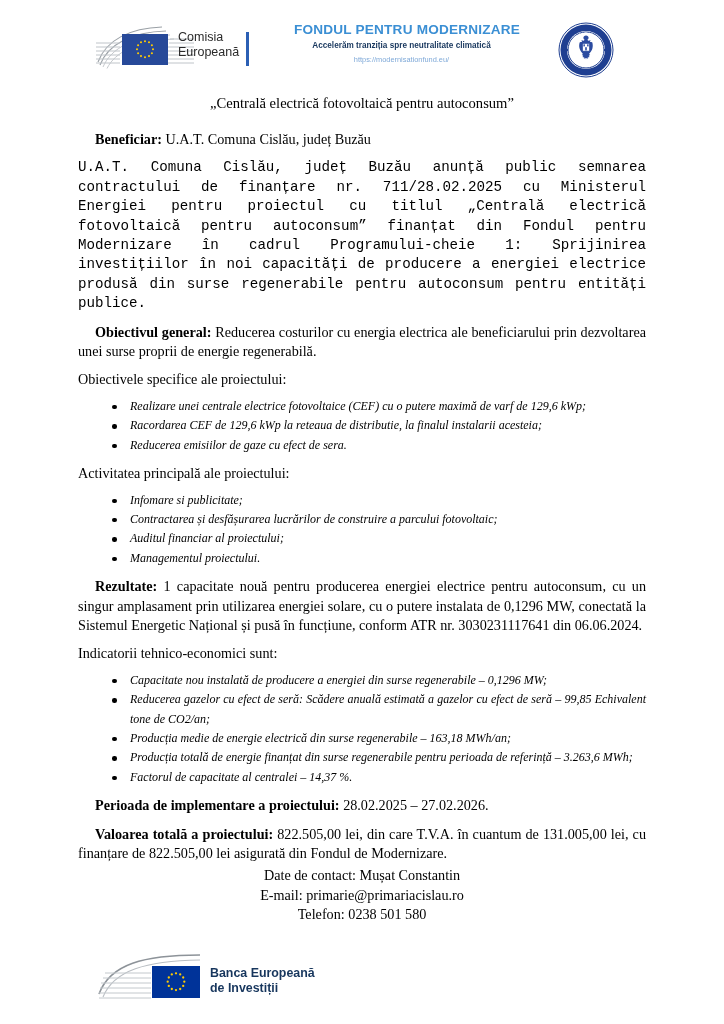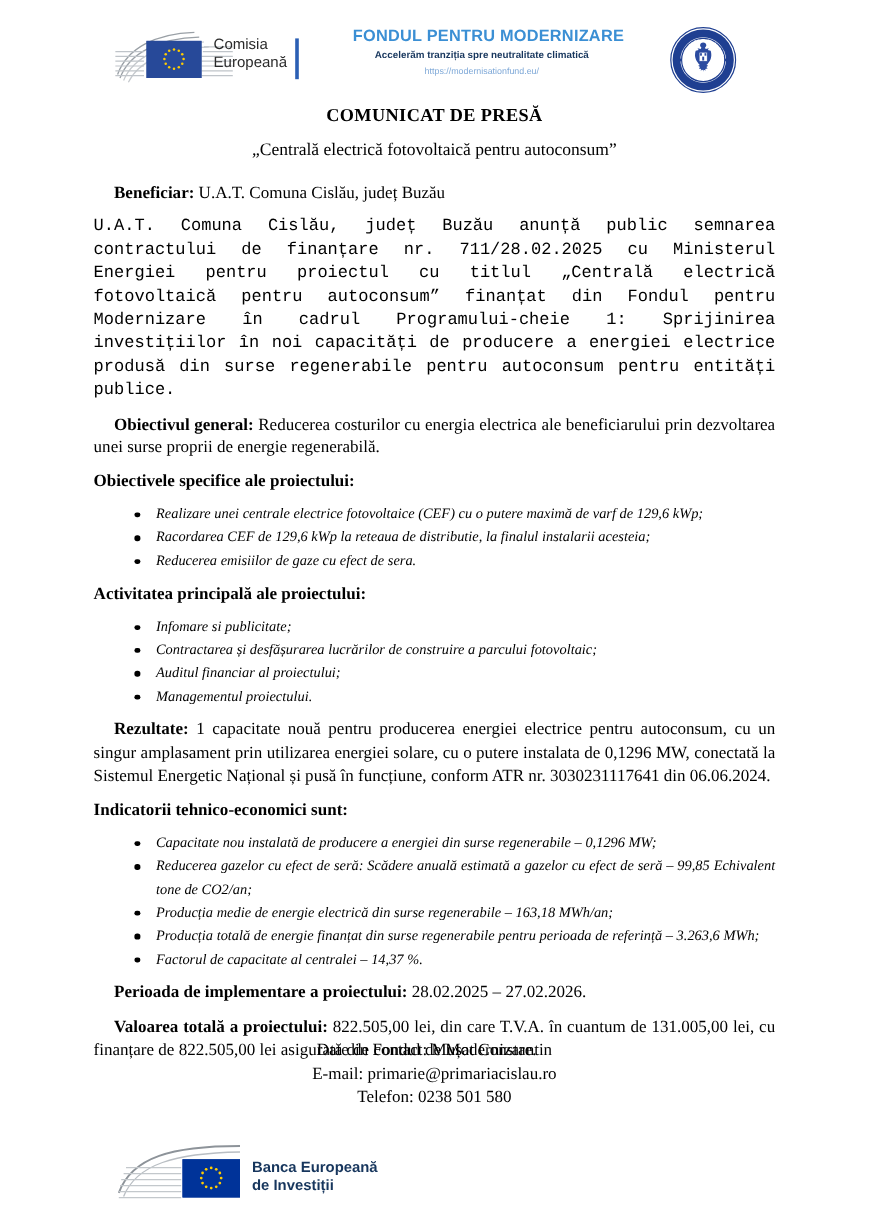--- a/index.html
+++ b/index.html
@@ -333,7 +333,6 @@
 
   <div class="doc">
 
-    <h1 class="doc-title">COMUNICAT DE PRESĂ</h1>
     <div class="doc-subtitle">„Centrală electrică fotovoltaică pentru autoconsum”</div>
 
     <p class="para"><span class="lbl">Beneficiar:</span><span> U.A.T. Comuna Cislău, județ Buzău</span></p>

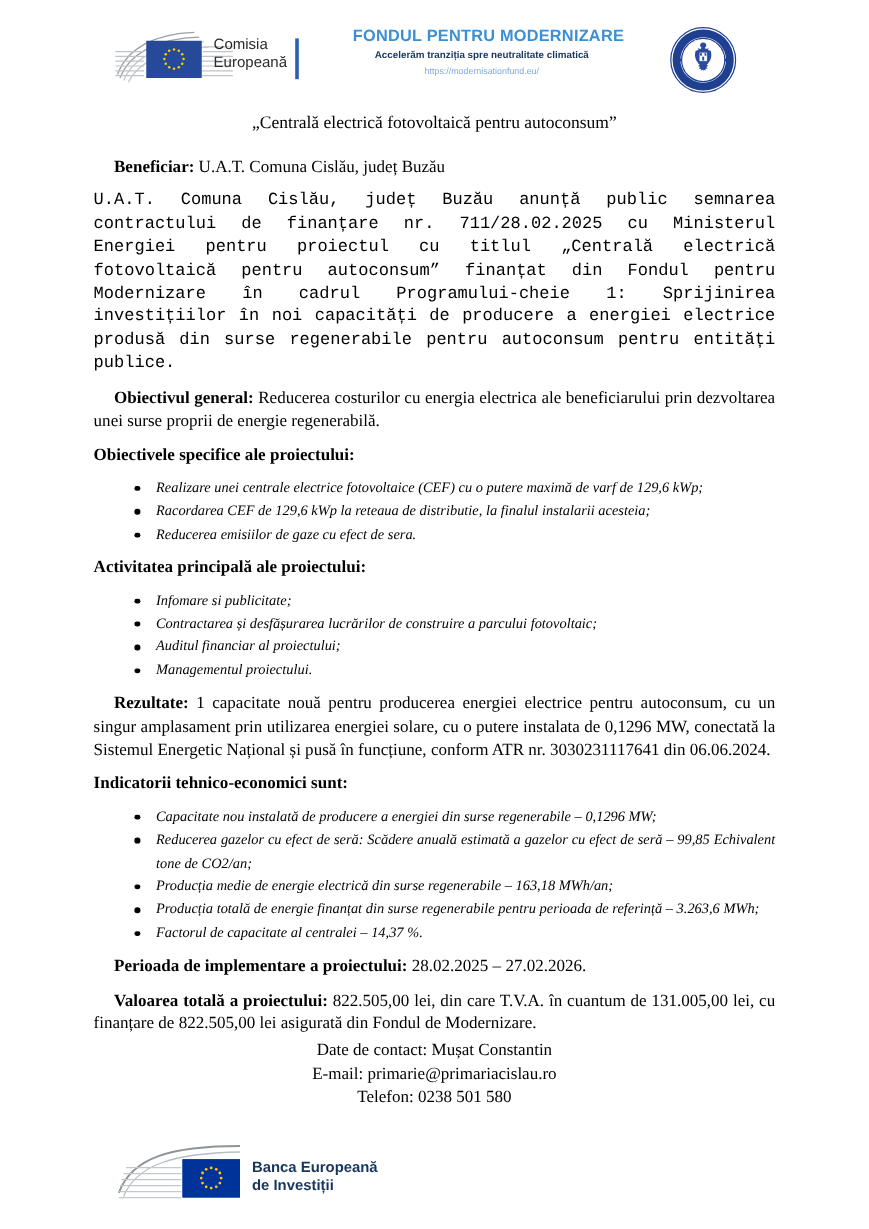--- a/index.html
+++ b/index.html
@@ -156,7 +156,7 @@
     margin-left: 17px;
   }
   .section-head {
-    font-weight: bold;
+    font-weight: normal;
     font-size: 14.2px;
     line-height: 19.4px;
     margin: 0 0 7px 0;

